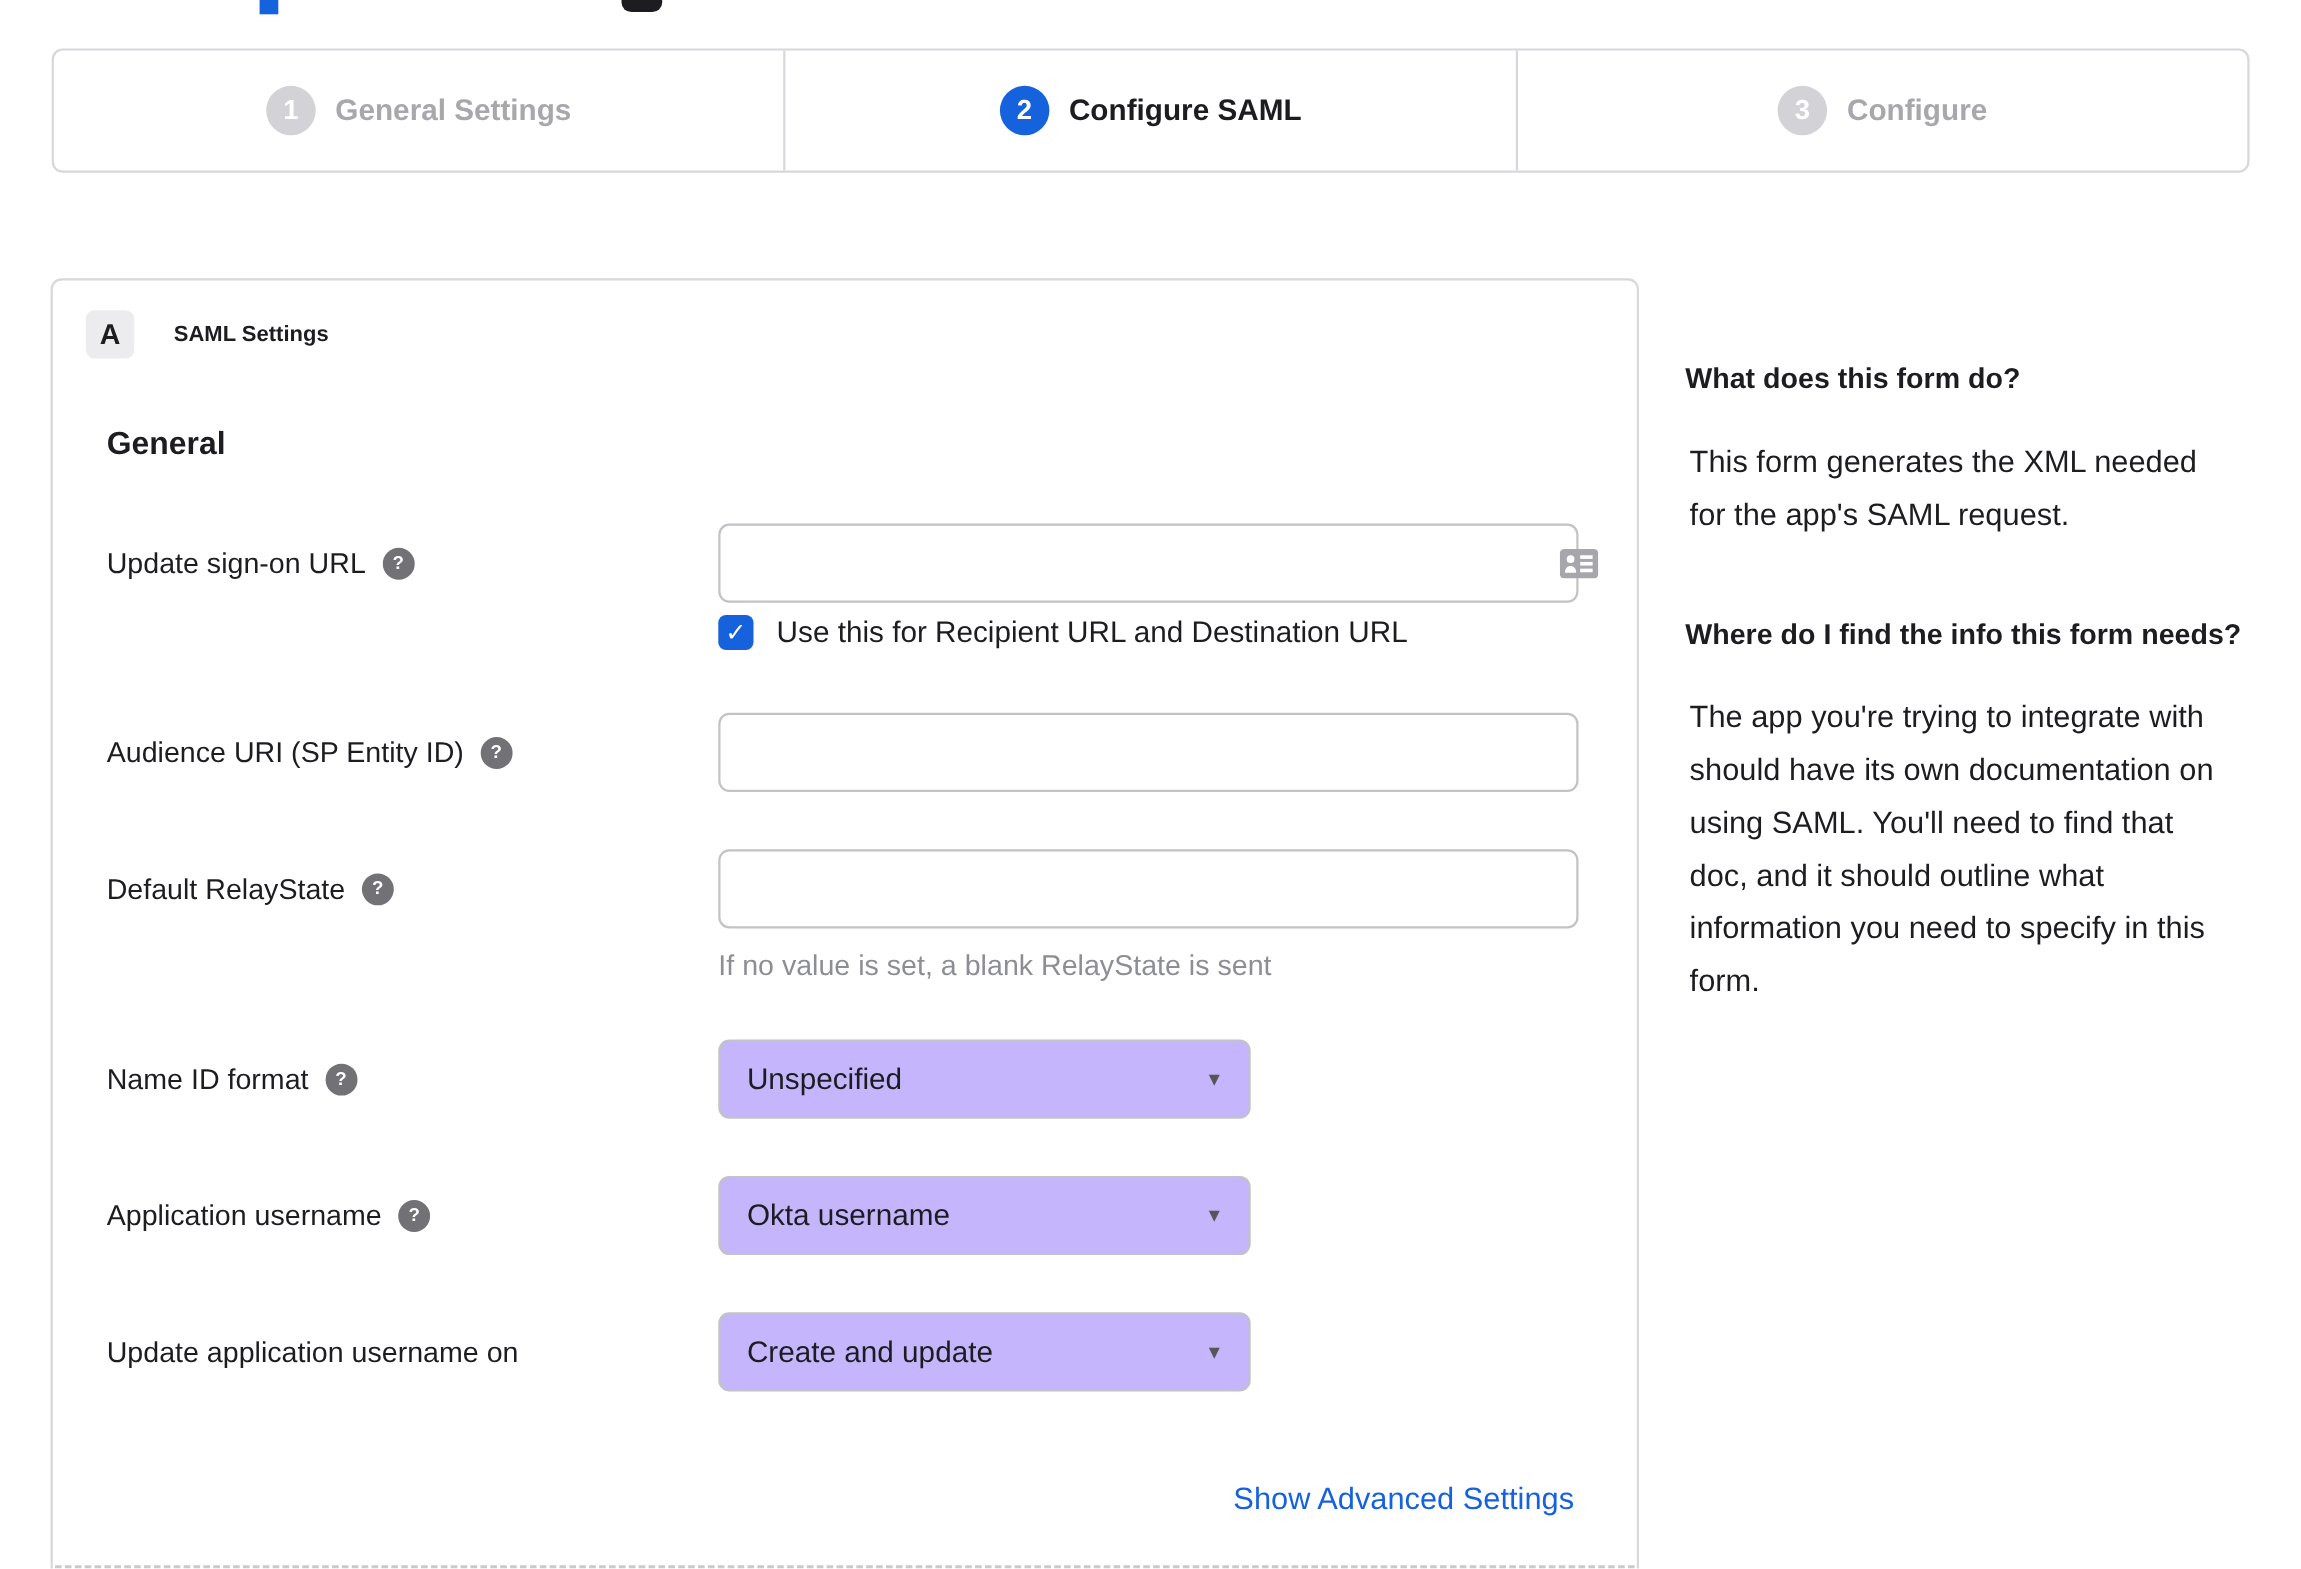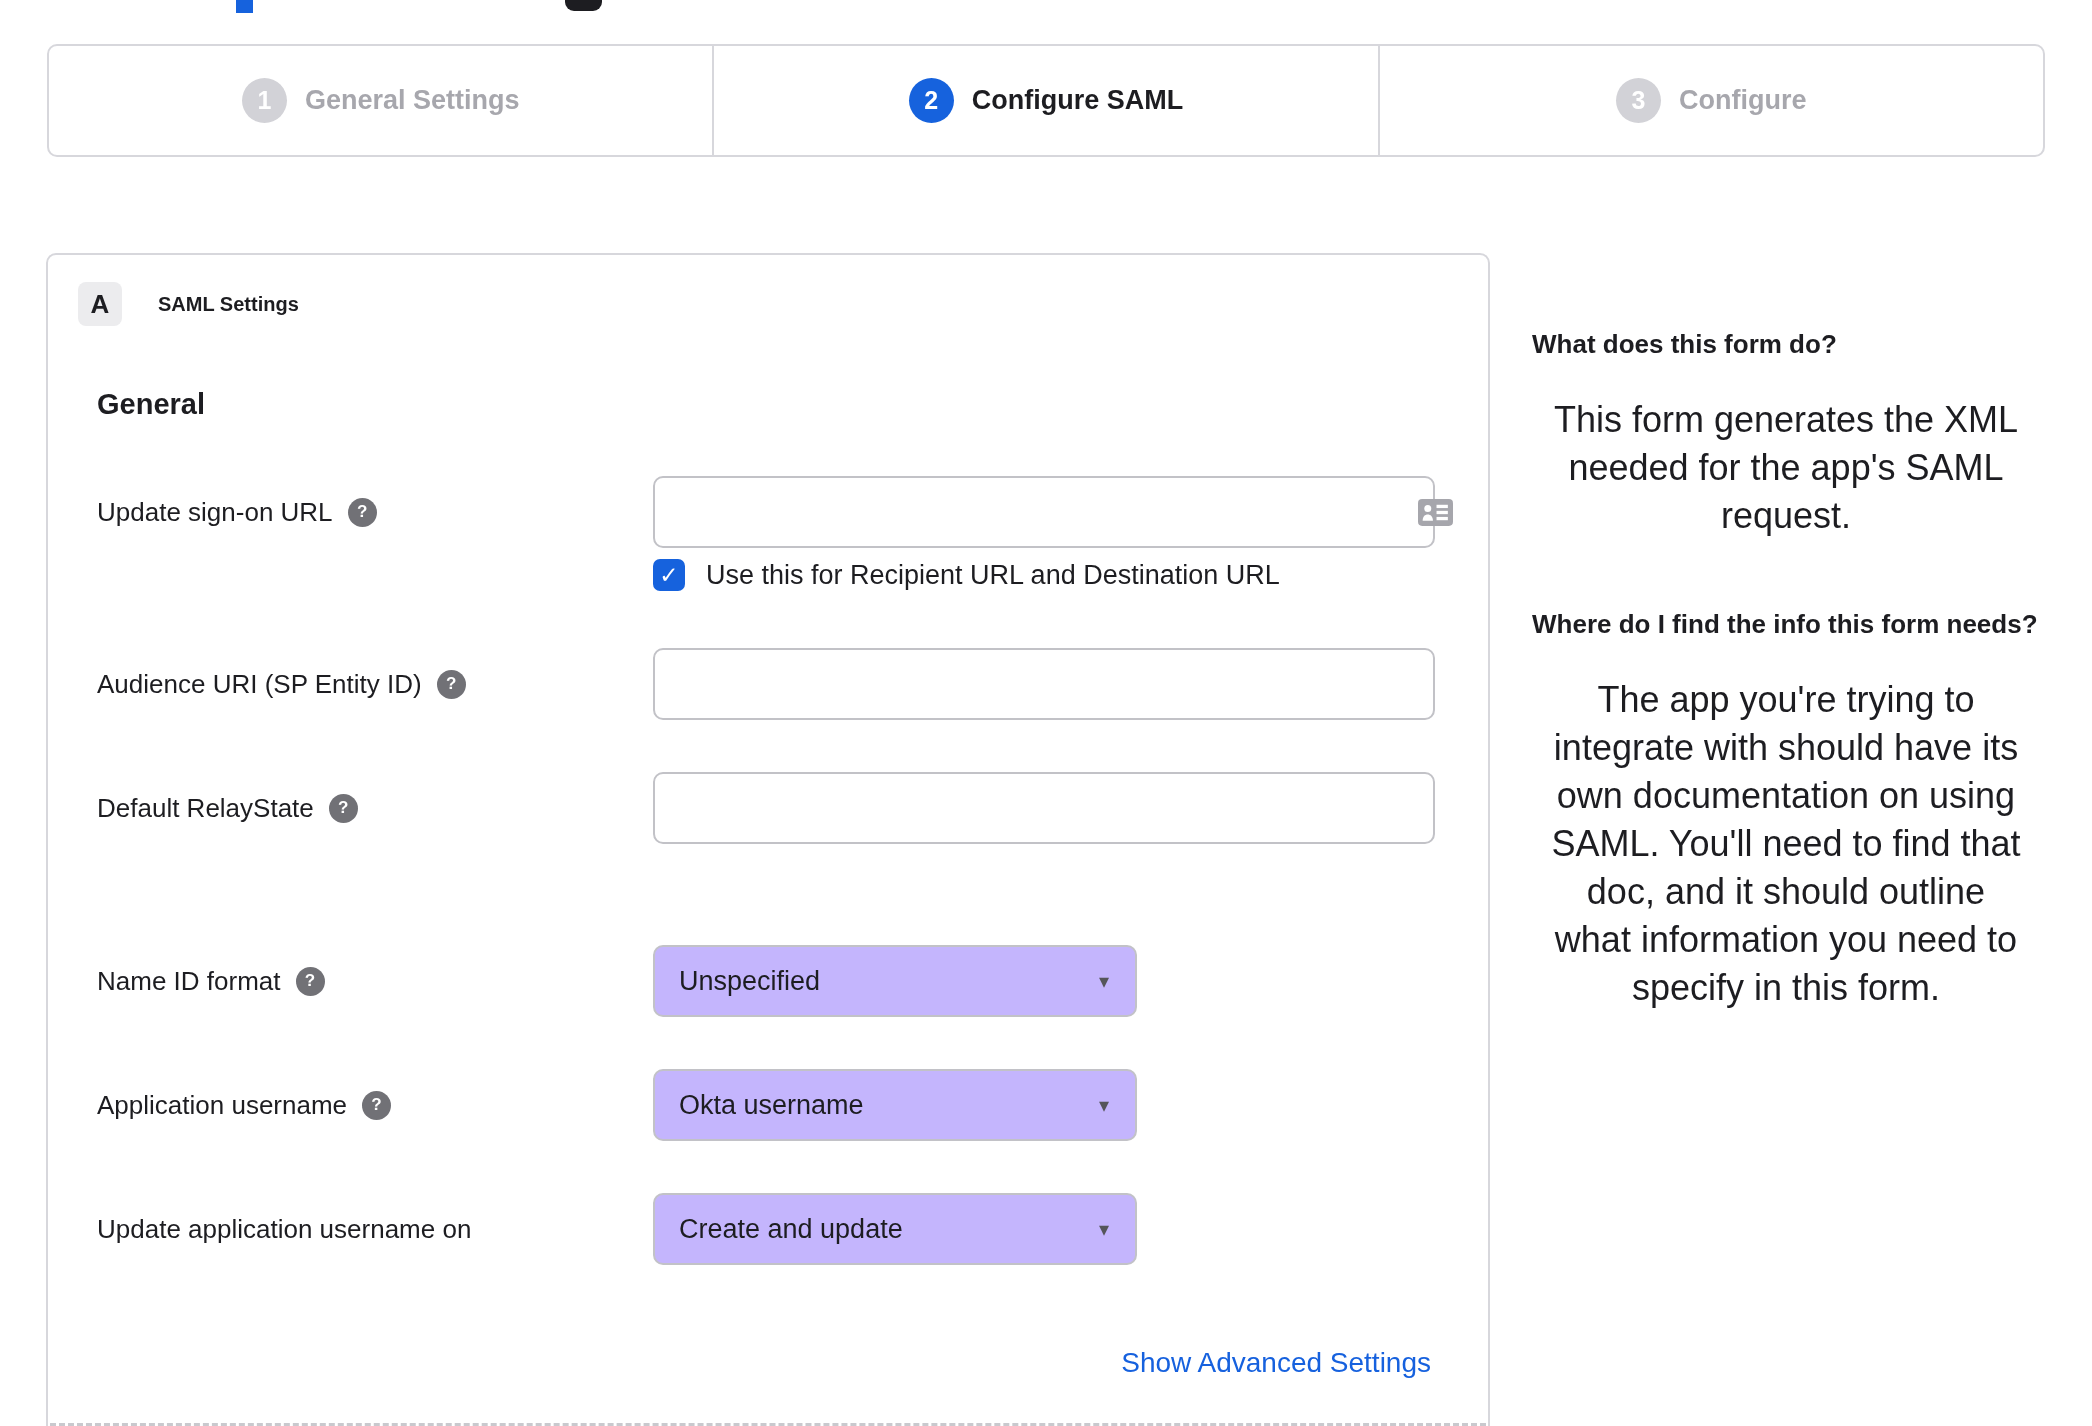--- a/index.html
+++ b/index.html
@@ -95,7 +95,7 @@
   
   .sidebar{position:absolute;left:1532px;top:322px;width:508px;}
   .sidebar h3{font-size:26px;font-weight:bold;margin:0 0 30px;line-height:44px;color:var(--text);}
-  .sidebar p{font-size:36px;line-height:48px;margin:0 16px 62px;color:var(--text);text-align:center;}
+  .sidebar p{font-size:28px;line-height:48px;margin:0 4px 62px;color:var(--text);}
 </style>
 </head>
 <body>

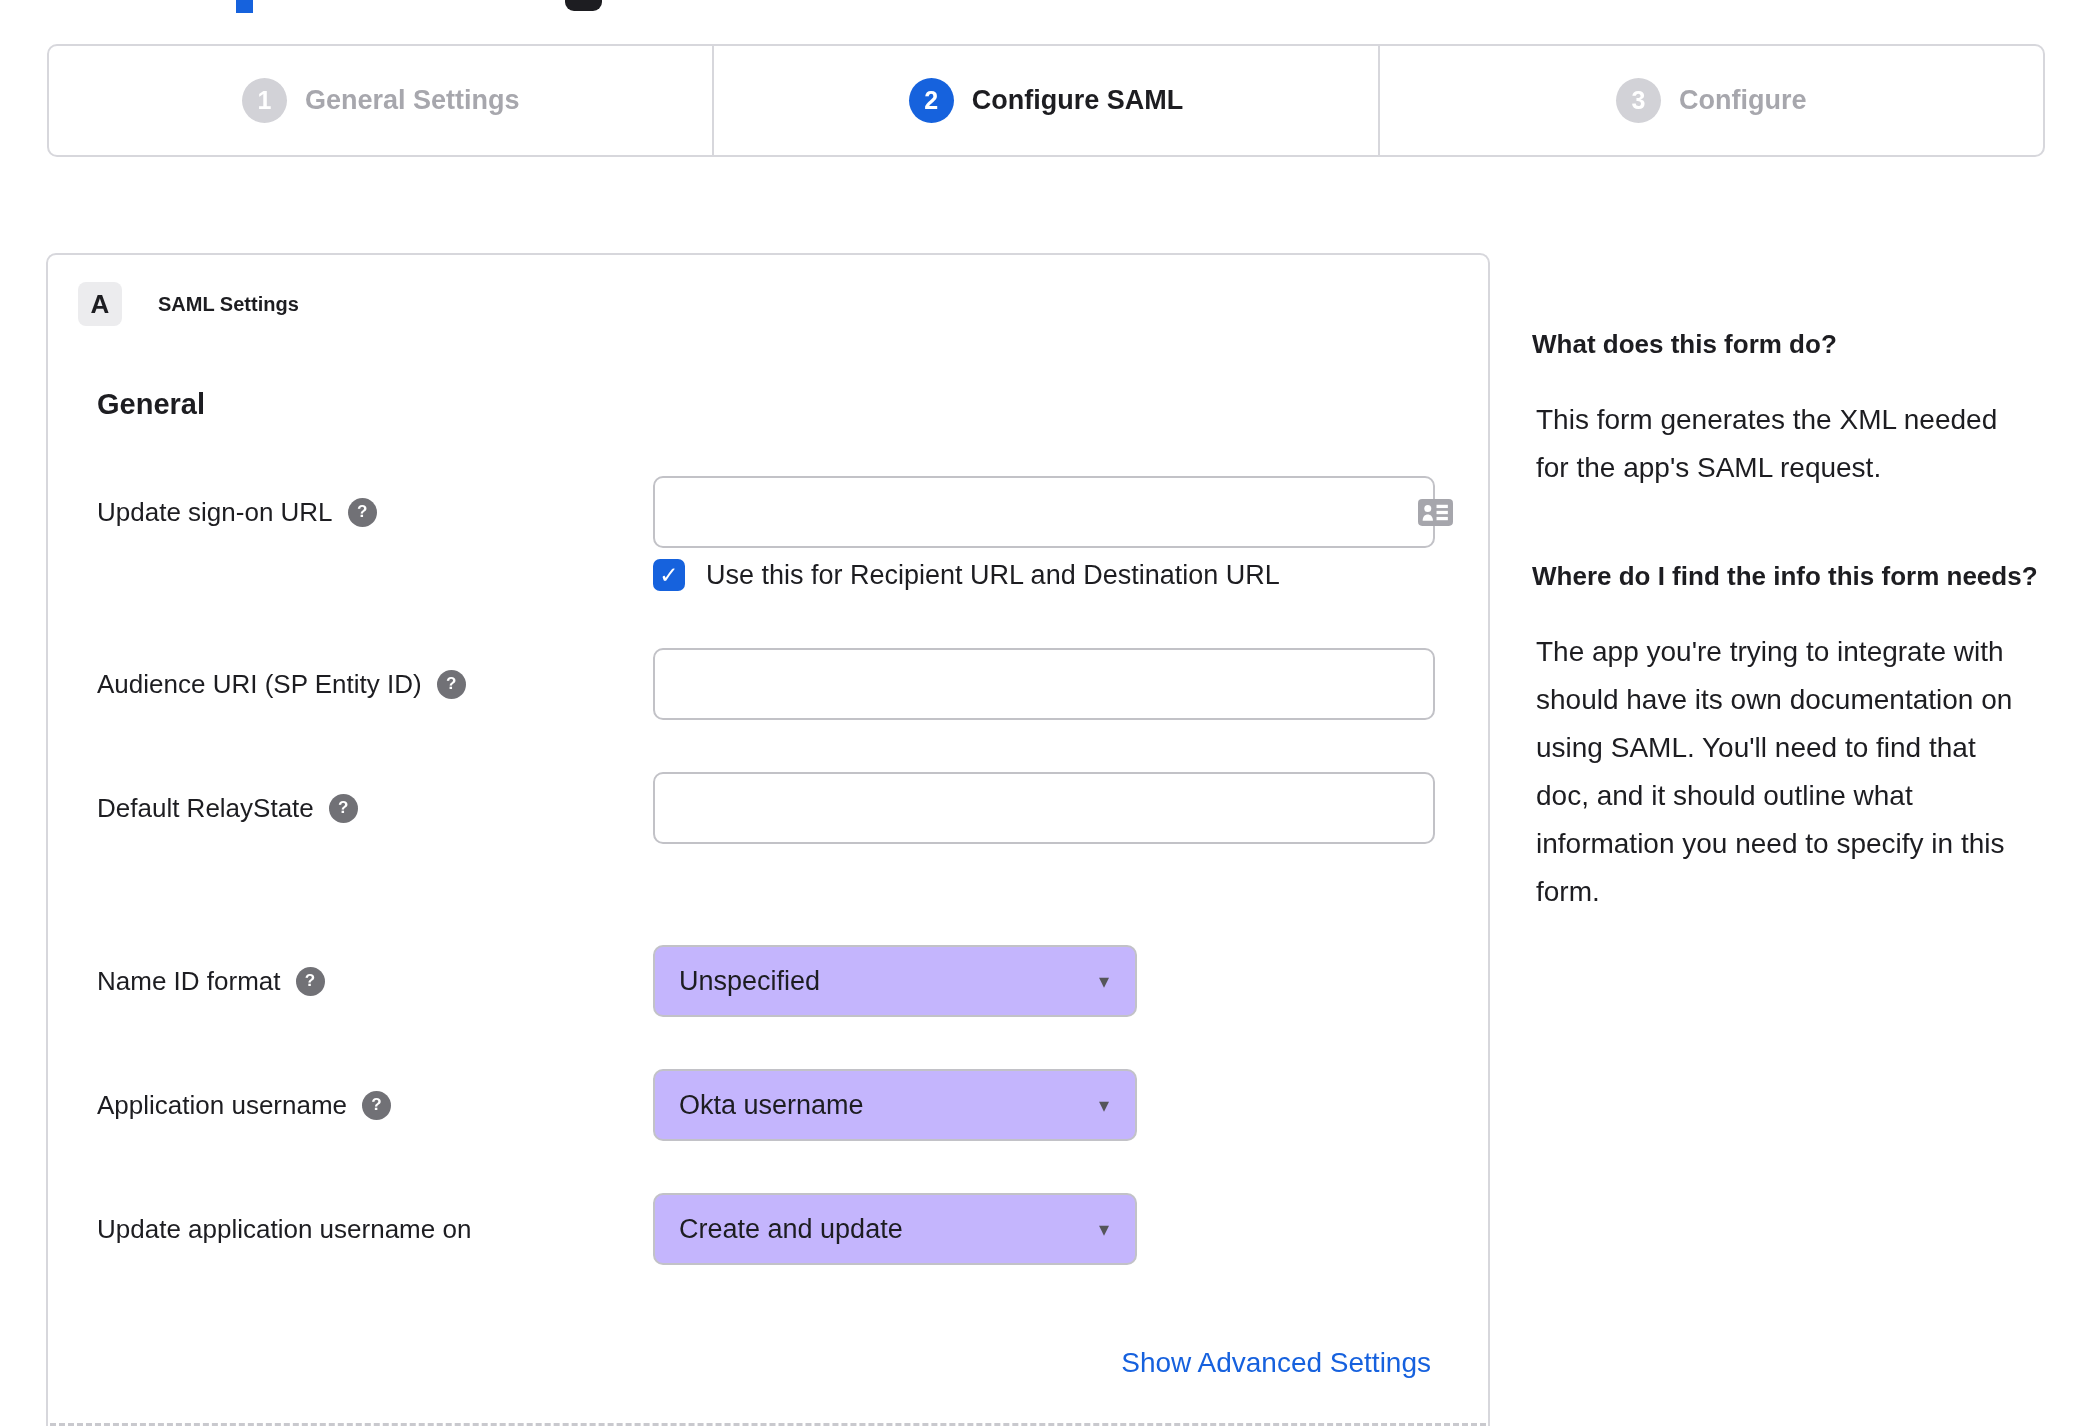--- a/index.html
+++ b/index.html
@@ -163,6 +163,7 @@
     </div>
     <input class="text-input" type="text" value="" style="">
   </div>
+  <div class="helper-text">If no value is set, a blank RelayState is sent</div>
 
   <div class="row" style="top:690px;">
     <div class="row-label">

